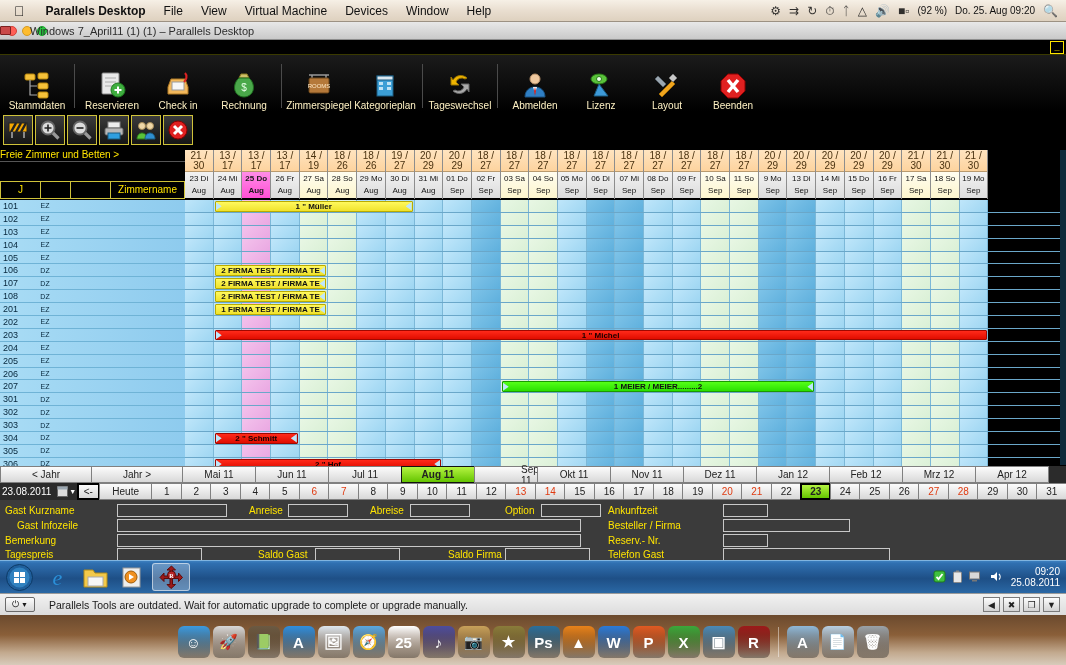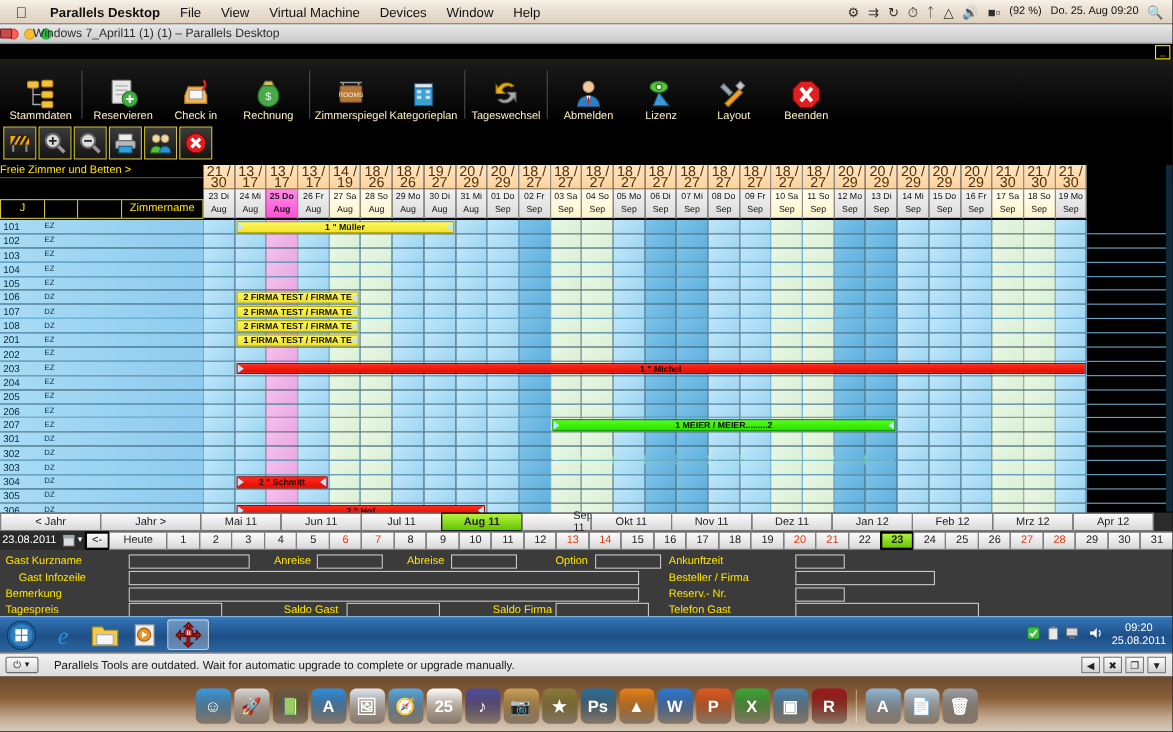--- a/index.html
+++ b/index.html
@@ -102,7 +102,7 @@
   .dcol { width: 28.7px; border-right: 1px solid #8d8d8d; }
   .dcol .occ {
     height: 22px; background: linear-gradient(to bottom,#ffe4c0,#fdd39e);
-    font-size: 13px; color: #4a3210; text-align: center; line-height: 10px;
+    font-size: 10px; color: #4a3210; text-align: center; line-height: 10px;
     border-bottom: 1px solid #b99a6e; padding-top: 1px;
   }
   .dcol .dt {

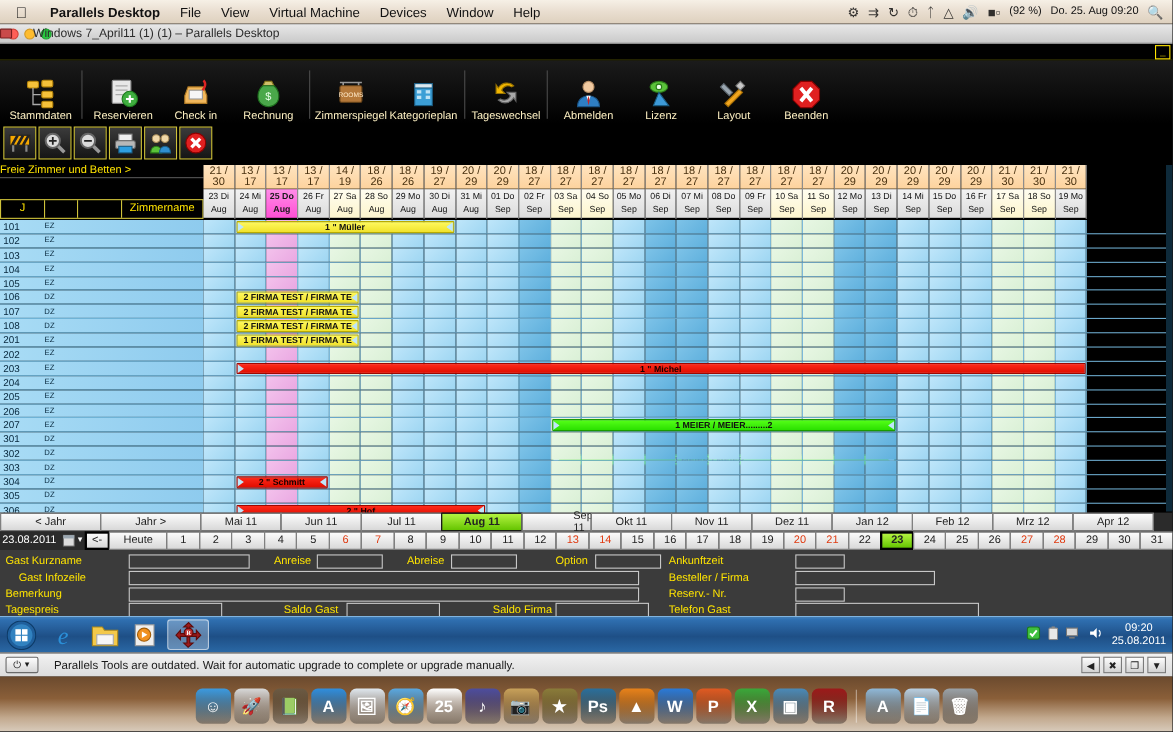--- a/index.html
+++ b/index.html
@@ -511,7 +511,7 @@
       </div>
       <div class="dcol">
         <div class="occ"><span>20 /</span><br><span>29</span></div>
-        <div class="dt"><span>12 Mo</span><br><span>Sep</span></div>
+        <div class="dt"><span>9 Mo</span><br><span>Sep</span></div>
       </div>
       <div class="dcol">
         <div class="occ"><span>20 /</span><br><span>29</span></div>

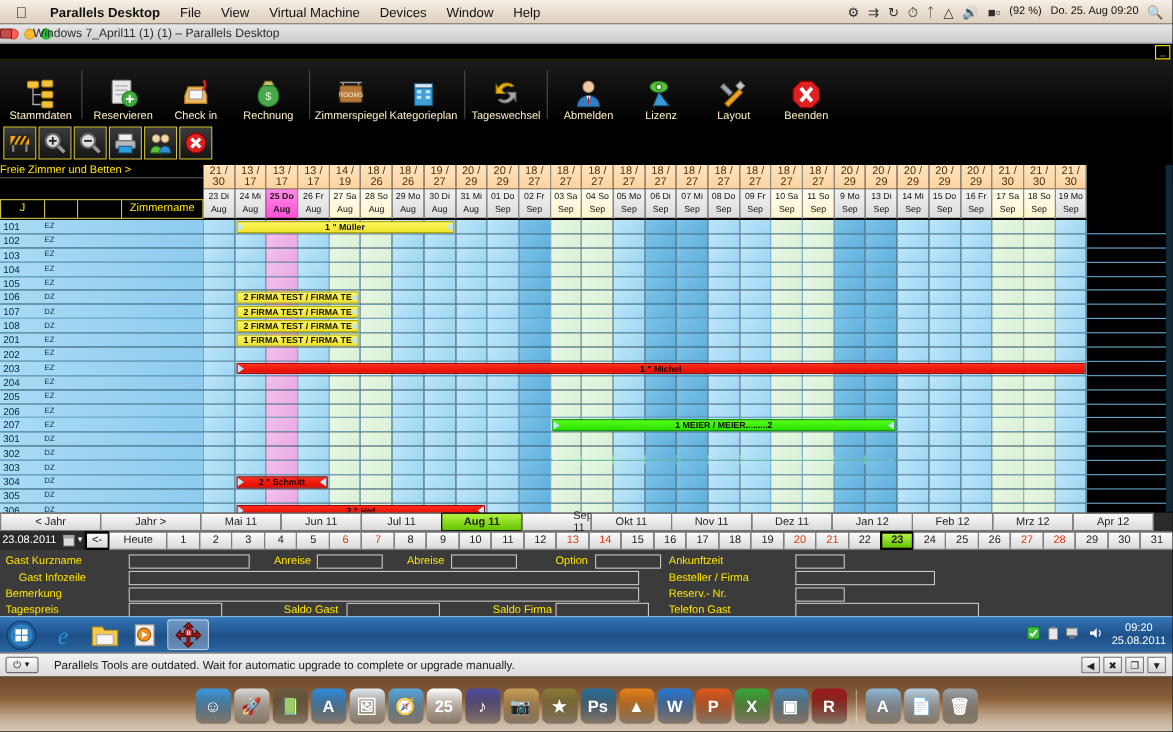--- a/index.html
+++ b/index.html
@@ -1556,7 +1556,7 @@
             <path d="M9 4c1.5 1.5 1.5 4 0 5.5" stroke="#fff" fill="none" stroke-width="1.2"></path>
           </svg>
       </span>
-      <span style="text-align:center;line-height:11px;">
+      <span style="text-align:right;line-height:11px;">
         <span style="display:block">09:20</span>
         <span style="display:block">25.08.2011</span>
       </span>

